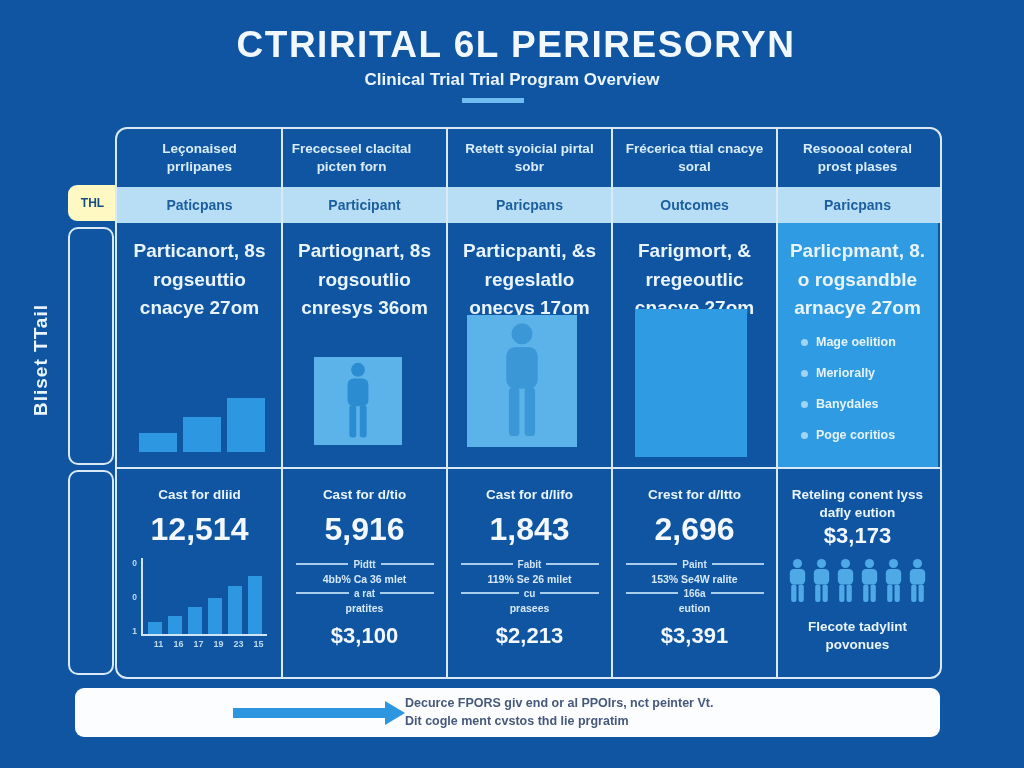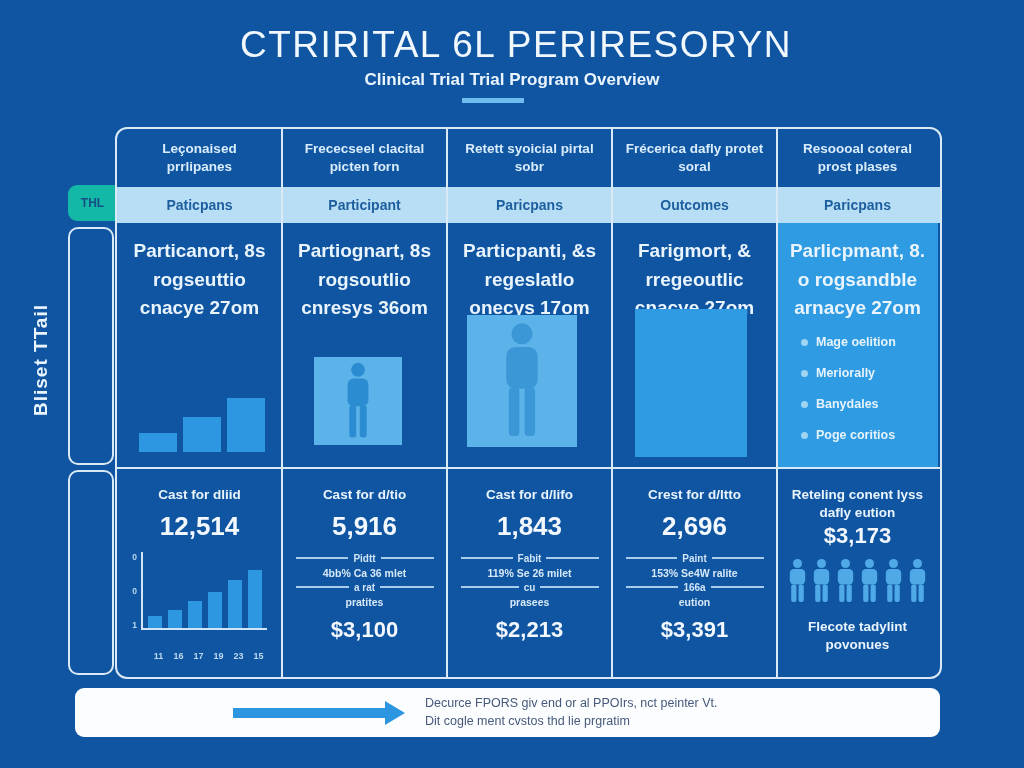--- a/index.html
+++ b/index.html
@@ -7,7 +7,7 @@
   .stage{position:absolute;inset:0;}
 
   
-  .title{position:absolute;top:24px;left:0;right:0;text-align:center;font-size:37px;font-weight:normal;letter-spacing:1.5px;color:#f0f7fd;padding-left:8px;}
+  .title{position:absolute;top:24px;left:0;right:0;text-align:center;font-size:37px;font-weight:bold;letter-spacing:1.5px;color:#f0f7fd;padding-left:8px;}
   .subtitle{position:absolute;top:70px;left:0;right:0;text-align:center;font-size:17px;font-weight:bold;color:#eaf4fd;}
   .subtitle-underline{position:absolute;top:98px;left:462px;width:62px;height:5px;background:#6fbcee;}
 

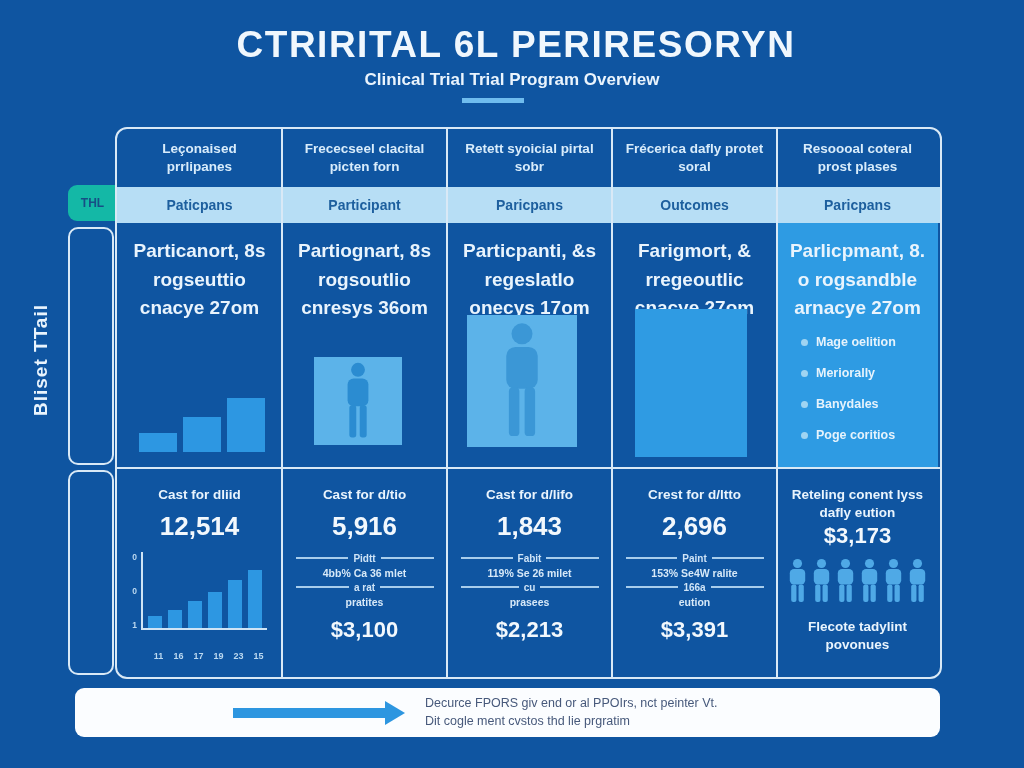--- a/index.html
+++ b/index.html
@@ -94,7 +94,7 @@
     <div class="subheader-bar"></div>
 
     <div class="hcell" style="left:0">Leçonaised prrlipanes</div>
-    <div class="hcell" style="left:165px">Frececseel clacital picten forn</div>
+    <div class="hcell" style="left:152px">Frececseel clacital picten forn</div>
     <div class="hcell" style="left:330px">Retett syoicial pirtal sobr</div>
     <div class="hcell" style="left:495px">Frécerica dafly protet soral</div>
     <div class="hcell" style="left:660px;width:161px">Resoooal coteral prost plases</div>

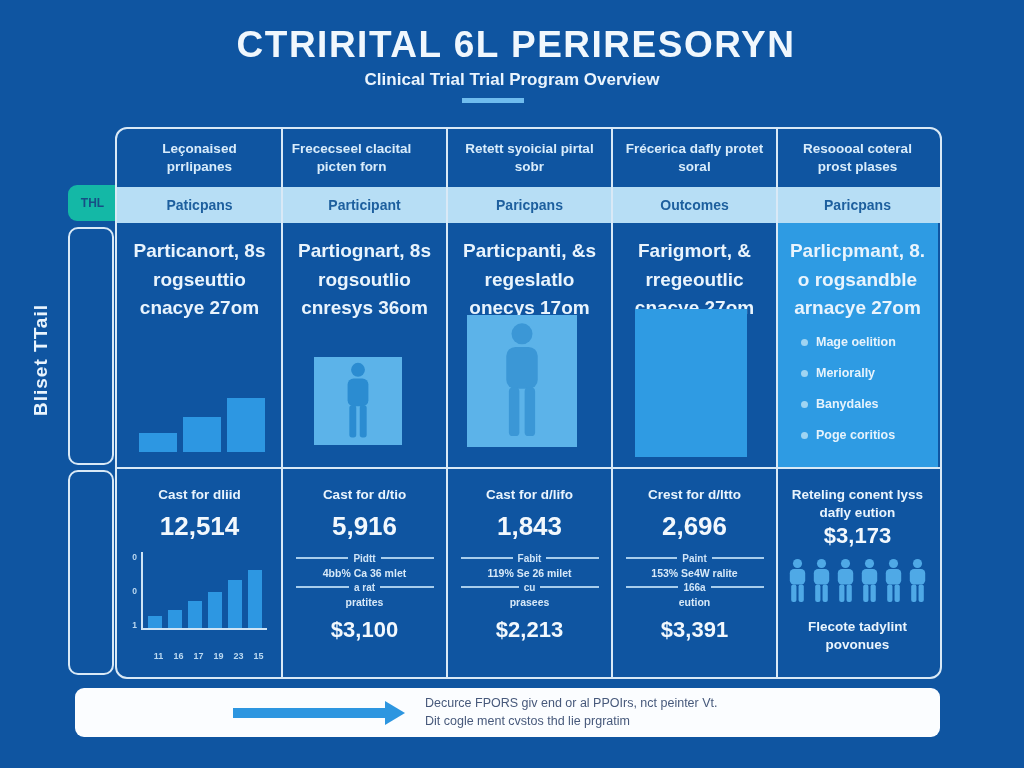--- a/index.html
+++ b/index.html
@@ -96,7 +96,7 @@
     <div class="hcell" style="left:0">Leçonaised prrlipanes</div>
     <div class="hcell" style="left:152px">Frececseel clacital picten forn</div>
     <div class="hcell" style="left:330px">Retett syoicial pirtal sobr</div>
-    <div class="hcell" style="left:495px">Frécerica dafly protet soral</div>
+    <div class="hcell" style="left:495px">Frécerica ttial cnacye soral</div>
     <div class="hcell" style="left:660px;width:161px">Resoooal coteral prost plases</div>
 
     <div class="scell" style="left:0">Paticpans</div>

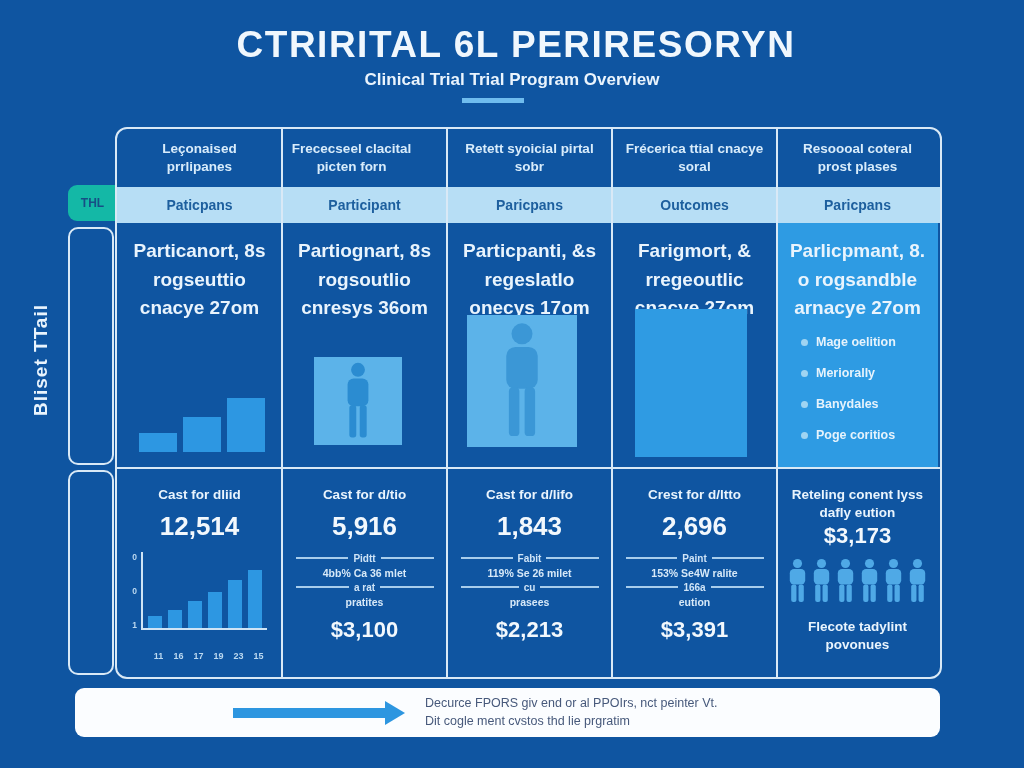--- a/index.html
+++ b/index.html
@@ -60,7 +60,7 @@
   
   .side-label-wrap{position:absolute;left:10px;top:250px;width:62px;height:220px;display:flex;align-items:center;justify-content:center;}
   .side-label{transform:rotate(-90deg);white-space:nowrap;font-size:19px;font-weight:bold;letter-spacing:1px;color:#e9f4fd;}
-  .stub{position:absolute;left:68px;top:185px;width:49px;height:36px;background:#14b8a6;border-radius:9px 0 0 9px;display:flex;align-items:center;justify-content:center;font-size:12px;font-weight:bold;color:#174e85;}
+  .stub{position:absolute;left:68px;top:185px;width:49px;height:36px;background:#fef9c3;border-radius:9px 0 0 9px;display:flex;align-items:center;justify-content:center;font-size:12px;font-weight:bold;color:#174e85;}
   .strip{position:absolute;left:68px;width:46px;border:2px solid #d9e9f6;border-radius:10px;box-sizing:border-box;}
   .strip.one{top:227px;height:238px;}
   .strip.two{top:470px;height:205px;}

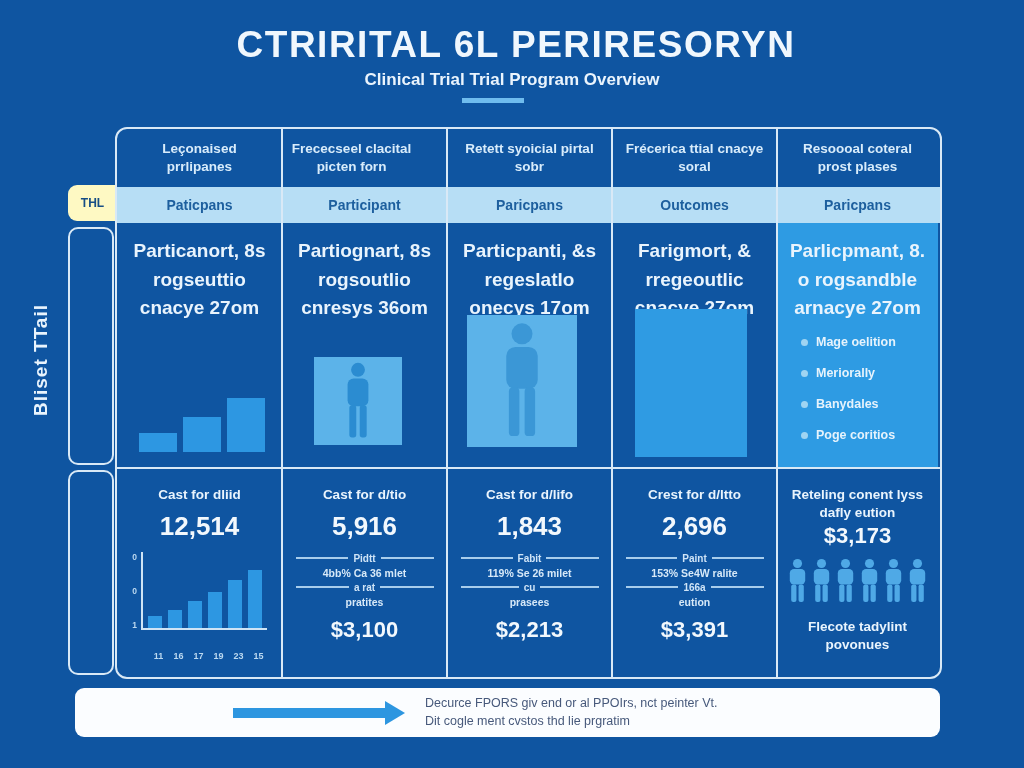--- a/index.html
+++ b/index.html
@@ -38,7 +38,7 @@
   
   .r2cell{position:absolute;top:343px;height:205px;width:165px;display:flex;flex-direction:column;align-items:center;box-sizing:border-box;}
   .r2label{margin-top:14px;font-size:13.5px;font-weight:bold;text-align:center;line-height:1.3;color:#e9f4fd;}
-  .r2value{margin-top:7px;font-size:26px;font-weight:bold;color:#f2f8fd;}
+  .r2value{margin-top:7px;font-size:32px;font-weight:bold;color:#f2f8fd;}
   .divline{margin-top:11px;width:138px;display:flex;align-items:center;gap:5px;font-size:10px;font-weight:bold;color:#cfe4f7;text-align:right;}
   .divline::before,.divline::after{content:"";flex:1;height:1.5px;background:#a8cdec;}
   .divline.second{margin-top:3px;}

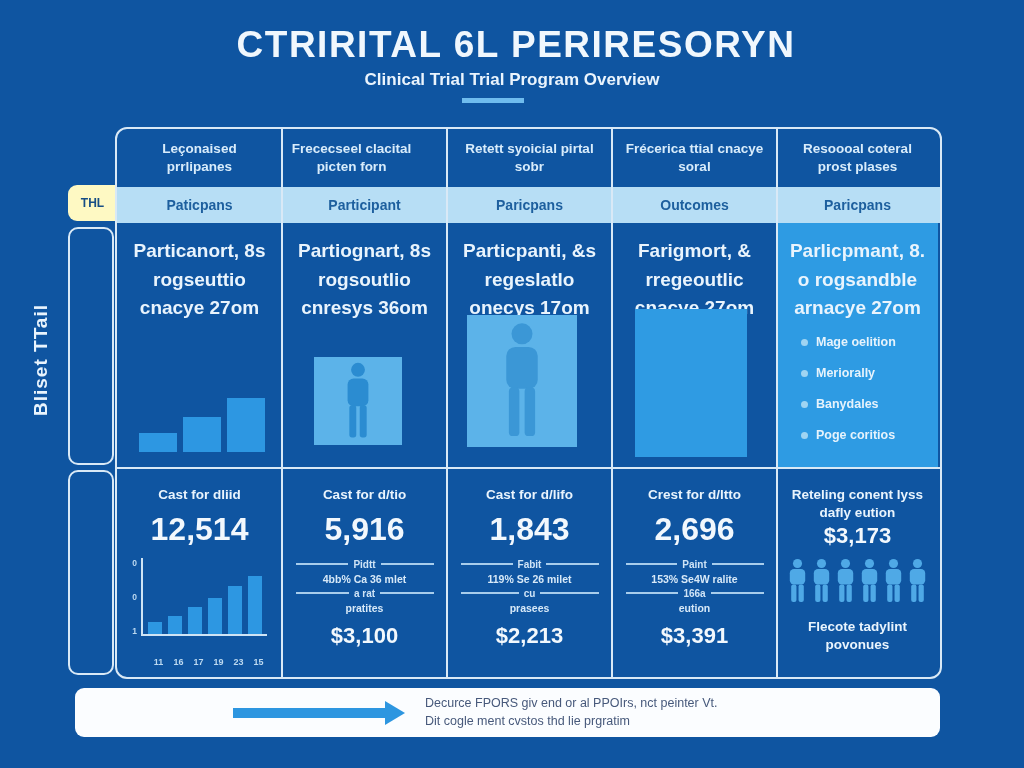--- a/index.html
+++ b/index.html
@@ -50,7 +50,7 @@
   .chart-y{display:flex;flex-direction:column;justify-content:space-between;font-size:8.5px;font-weight:bold;color:#bcd9f0;padding-right:4px;text-align:right;}
   .chart-plot{display:flex;align-items:flex-end;gap:6px;border-left:2px solid #cfe4f5;border-bottom:2px solid #cfe4f5;padding:0 5px;}
   .chart-plot .bar{width:14px;background:#2d97e2;}
-  .chart-x{display:flex;gap:6px;padding-left:18px;margin-top:21px;font-size:9px;font-weight:bold;color:#bcd9f0;}
+  .chart-x{display:flex;gap:6px;padding-left:18px;margin-top:3px;font-size:9px;font-weight:bold;color:#bcd9f0;}
   .chart-x span{width:14px;text-align:center;}
 
   .r2label.narrow{padding:0 10px;}

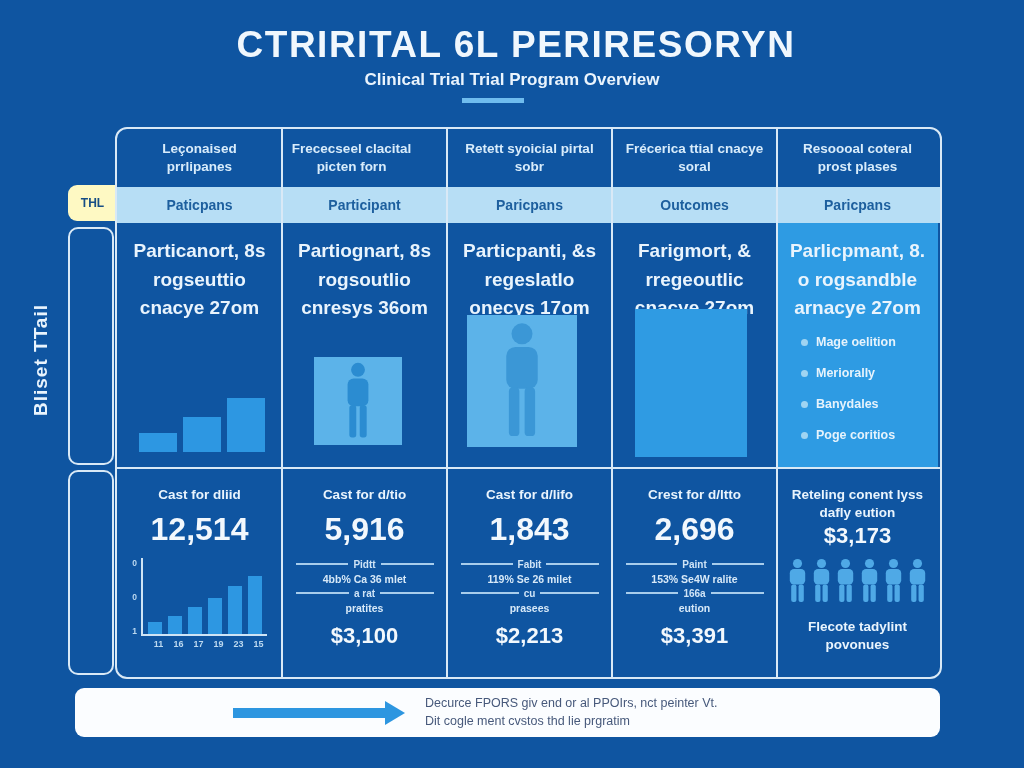--- a/index.html
+++ b/index.html
@@ -70,7 +70,7 @@
   .arrow{display:flex;align-items:center;margin-left:158px;}
   .arrow-shaft{width:152px;height:10px;background:#2d96e0;}
   .arrow-head{width:0;height:0;border-left:20px solid #2d96e0;border-top:12px solid transparent;border-bottom:12px solid transparent;}
-  .banner-text{margin-left:20px;font-size:12.5px;color:#47597b;line-height:1.4;}
+  .banner-text{margin-left:0;font-size:12.5px;color:#47597b;line-height:1.4;font-weight:bold;}
 </style>
 </head>
 <body>

